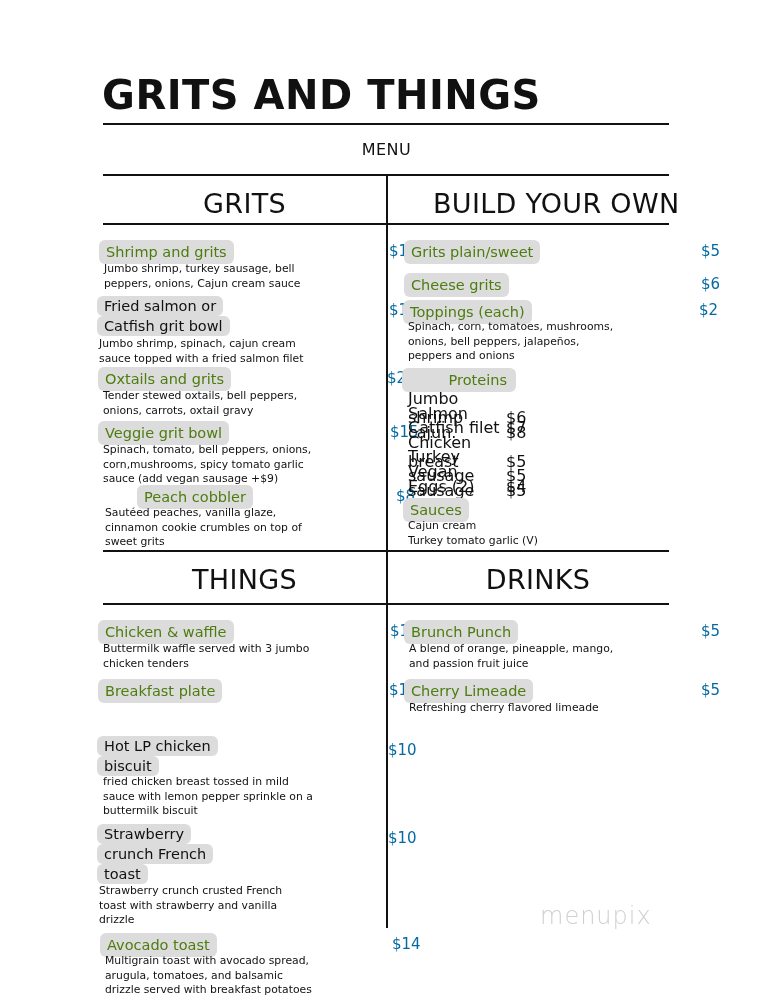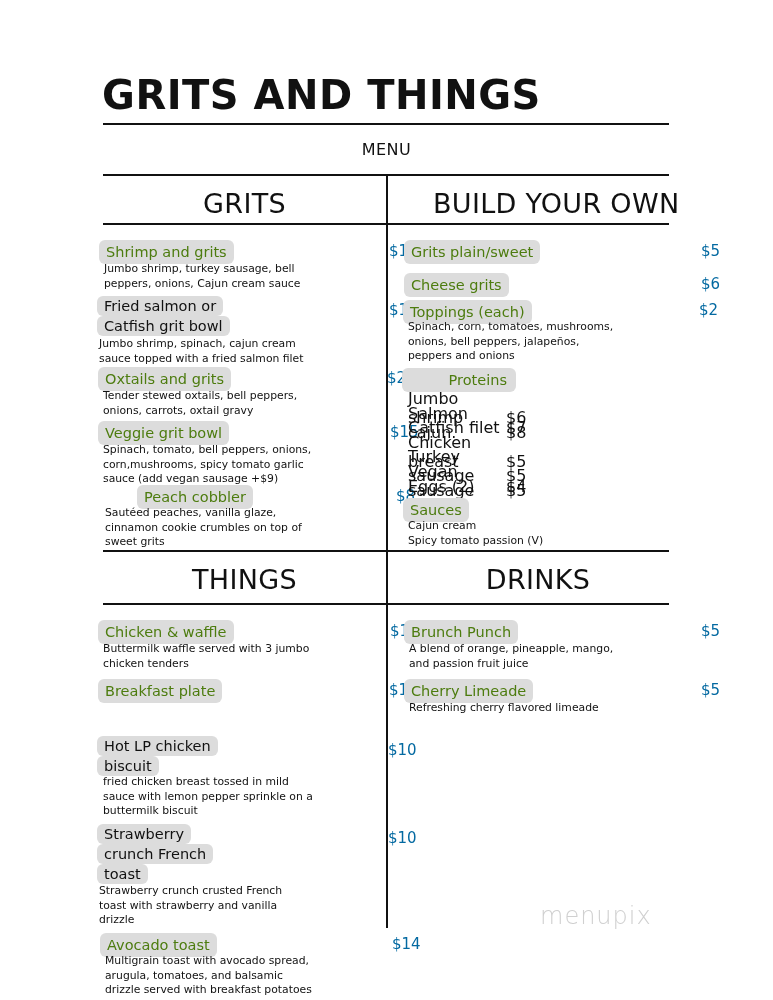--- a/index.html
+++ b/index.html
@@ -103,7 +103,7 @@
   <div class="pill" style="left:403px; top:498px;">Sauces</div>
   <div class="desc" style="left:408px; top:519px;">
     <div>Cajun cream</div>
-    <div>Spicy tomato passion (V)</div>
+    <div>Turkey tomato garlic (V)</div>
   </div>
 </section>
 

